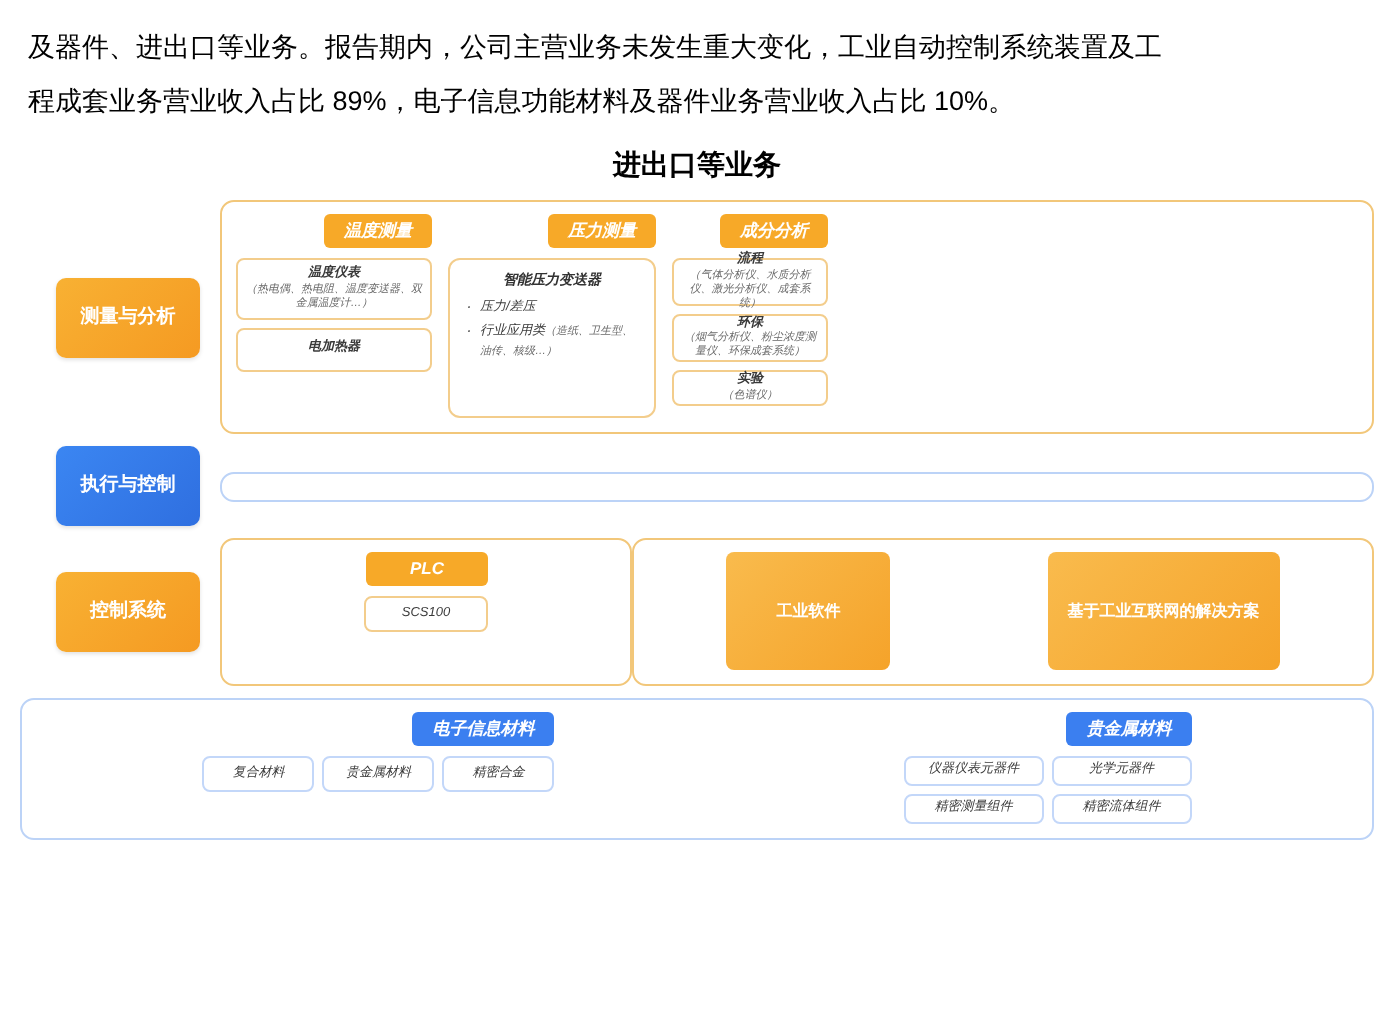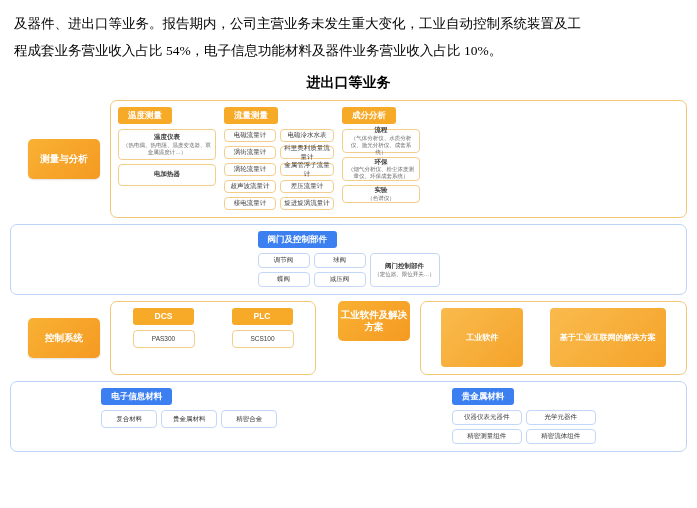--- a/index.html
+++ b/index.html
@@ -10,7 +10,7 @@
   }
   .para{
     padding:10px 14px 0 14px;
-    font-family:Liberation Serif, serif;
+    font-family:Liberation Sans, sans-serif;
     font-size:13.5px;line-height:27px;color:#000;
     text-align:justify;
   }

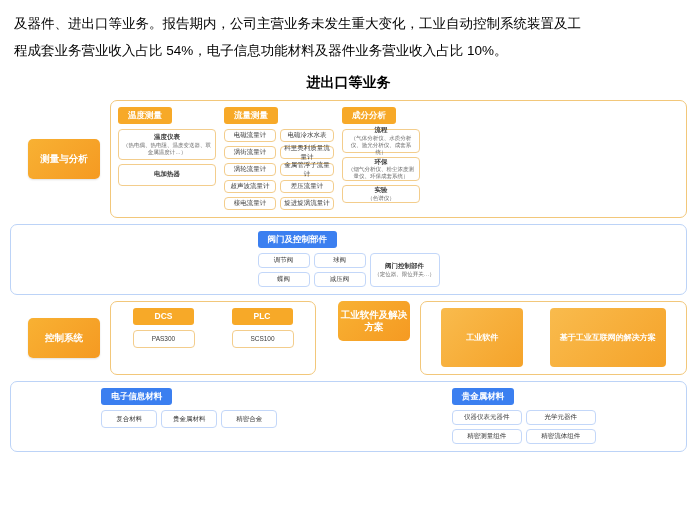--- a/index.html
+++ b/index.html
@@ -85,7 +85,7 @@
 
 <div class="para">
   <p>及器件、进出口等业务。报告期内，公司主营业务未发生重大变化，工业自动控制系统装置及工</p>
-  <p>程成套业务营业收入占比 54%，电子信息功能材料及器件业务营业收入占比 10%。</p>
+  <p>程成套业务营业收入占比 89%，电子信息功能材料及器件业务营业收入占比 10%。</p>
 </div>
 
 <div class="diagram-title">进出口等业务</div>

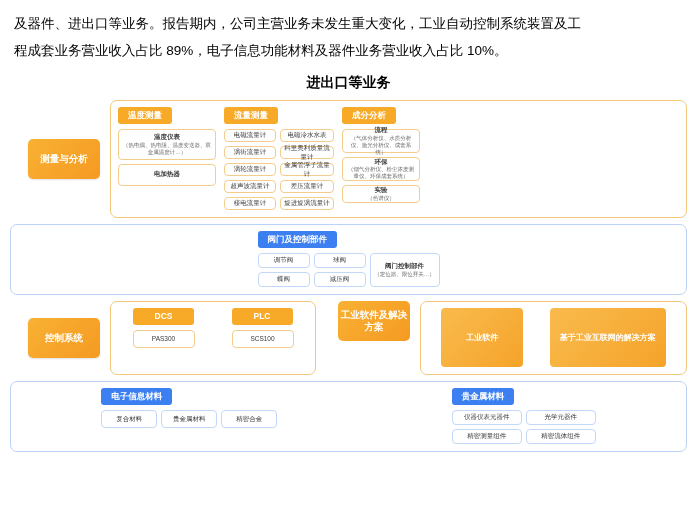--- a/index.html
+++ b/index.html
@@ -38,7 +38,7 @@
   }
   .panel.blue{border-color:#bcd3f7;}
   .groups{display:flex;gap:8px;align-items:flex-start;}
-  .group{display:flex;flex-direction:column;align-items:flex-start;}
+  .group{display:flex;flex-direction:column;align-items:flex-end;font-style:italic;}
   .gtitle{
     border-radius:3px;color:#fff;font-size:8.5px;font-weight:bold;
     padding:3px 10px;margin-bottom:5px;white-space:nowrap;

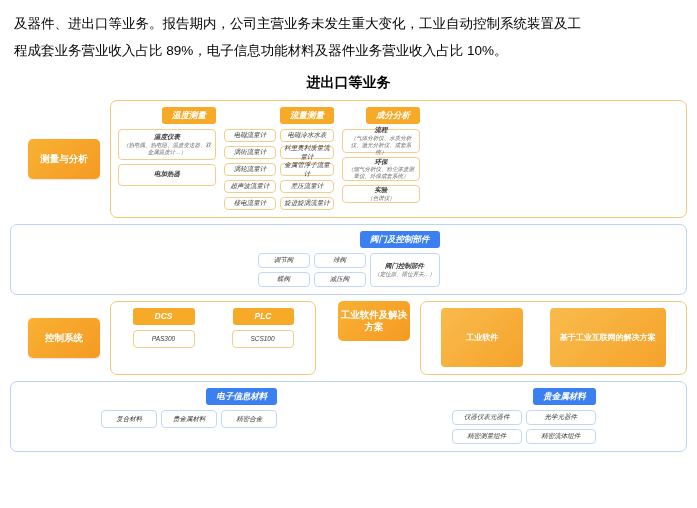--- a/index.html
+++ b/index.html
@@ -113,6 +113,16 @@
             </div>
           </div>
 
+          <div class="group">
+            <div class="gtitle orange">压力测量</div>
+            <div class="bullets">
+              <div class="hd">智能压力变送器</div>
+              <ul>
+                <li><span>压力/差压</span></li>
+                <li><span>行业应用类</span><span class="x">（造纸、卫生型、油传、核级…）</span></li>
+              </ul>
+            </div>
+          </div>
 
           <div class="group">
             <div class="gtitle orange">流量测量</div>

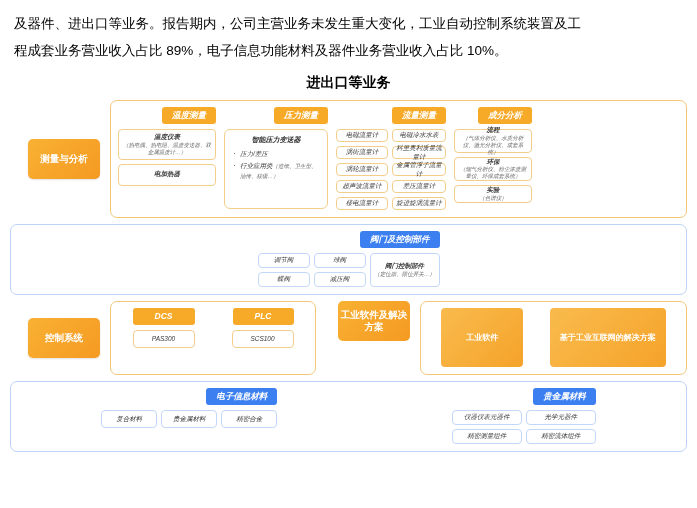--- a/index.html
+++ b/index.html
@@ -124,25 +124,6 @@
             </div>
           </div>
 
-          <div class="group">
-            <div class="gtitle orange">流量测量</div>
-            <div class="cells">
-              <div class="col" style="width:52px">
-                <div class="cell" style="height:13px">电磁流量计</div>
-                <div class="cell" style="height:13px">涡街流量计</div>
-                <div class="cell" style="height:13px">涡轮流量计</div>
-                <div class="cell" style="height:13px">超声波流量计</div>
-                <div class="cell" style="height:13px">椄电流量计</div>
-              </div>
-              <div class="col" style="width:54px">
-                <div class="cell" style="height:13px">电磁冷水水表</div>
-                <div class="cell" style="height:13px">科里奥利质量流量计</div>
-                <div class="cell" style="height:13px">金属管浮子流量计</div>
-                <div class="cell" style="height:13px">差压流量计</div>
-                <div class="cell" style="height:13px">旋进旋涡流量计</div>
-              </div>
-            </div>
-          </div>
 
 
           <div class="group">

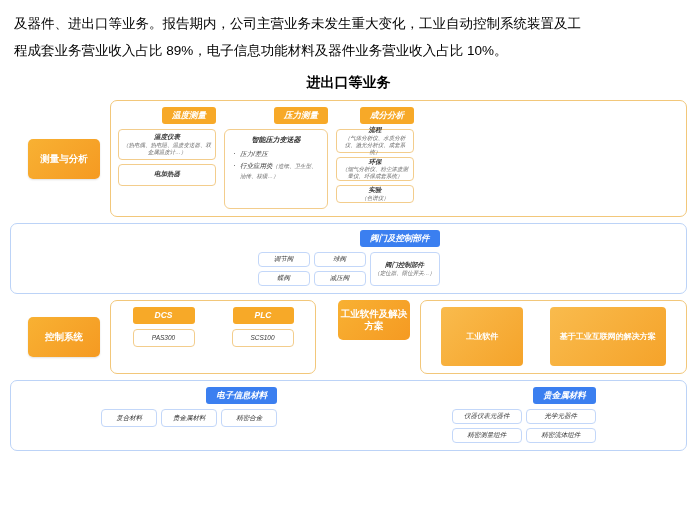--- a/index.html
+++ b/index.html
@@ -156,6 +156,7 @@
   </div>
 
   <div class="row">
+    <div class="cat blue">执行与控制</div>
     <div class="panels">
       <div class="panel blue" style="flex:1">
         <div class="groups" style="justify-content:space-around">

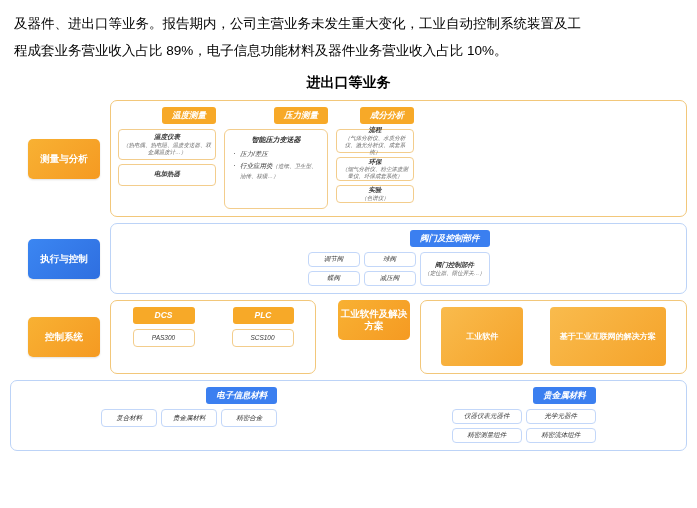--- a/index.html
+++ b/index.html
@@ -162,25 +162,6 @@
         <div class="groups" style="justify-content:space-around">
 
 
-          <div class="group">
-            <div class="gtitle blue">阀门及控制部件</div>
-            <div class="cells">
-              <div class="col" style="width:52px">
-                <div class="cell blue" style="height:15px">调节阀</div>
-                <div class="cell blue" style="height:15px">蝶阀</div>
-              </div>
-              <div class="col" style="width:52px">
-                <div class="cell blue" style="height:15px">球阀</div>
-                <div class="cell blue" style="height:15px">减压阀</div>
-              </div>
-              <div class="cell blue" style="width:70px;height:34px">
-                <div>
-                    <span class="main">阀门控制部件</span>
-                    <span class="sub">（定位器、限位开关…）</span>
-                  </div>
-              </div>
-            </div>
-          </div>
         </div>
       </div>
     </div>

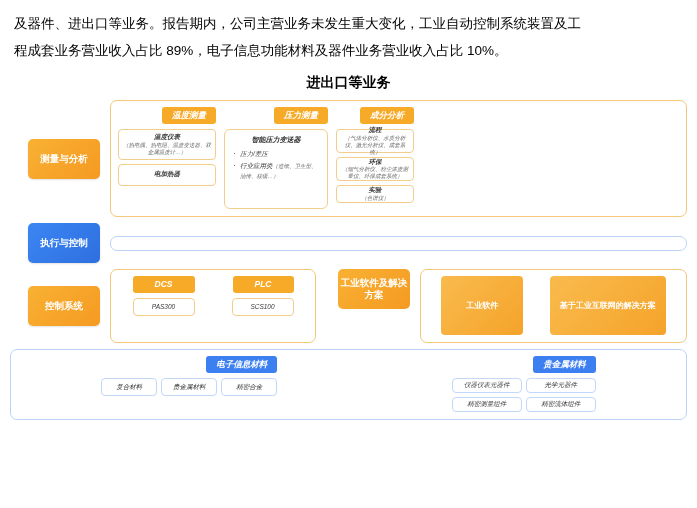--- a/index.html
+++ b/index.html
@@ -173,10 +173,6 @@
       <div class="panel" style="width:190px">
         <div class="groups" style="justify-content:space-around">
           <div class="group">
-            <div class="gtitle orange" style="padding:3px 22px">DCS</div>
-            <div class="cell" style="width:62px;height:18px">PAS300</div>
-          </div>
-          <div class="group">
             <div class="gtitle orange" style="padding:3px 22px">PLC</div>
             <div class="cell" style="width:62px;height:18px">SCS100</div>
           </div>

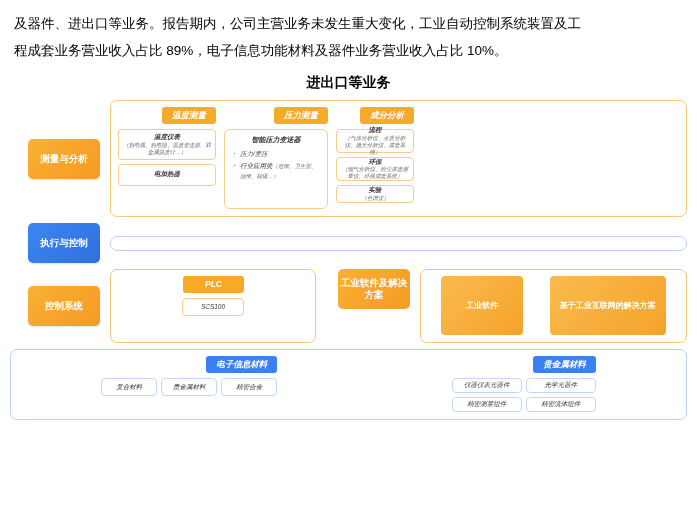--- a/index.html
+++ b/index.html
@@ -178,7 +178,6 @@
           </div>
         </div>
       </div>
-      <div class="catwide" style="background:linear-gradient(135deg,#f8b133,#f59a22);margin:0 10px 0 22px;">工业软件及解决方案</div>
       <div class="panel" style="flex:1;display:flex;align-items:center;justify-content:space-around">
         <div class="swbtn">工业软件</div>
         <div class="swbtn" style="min-width:90px">基于工业互联网的解决方案</div>

